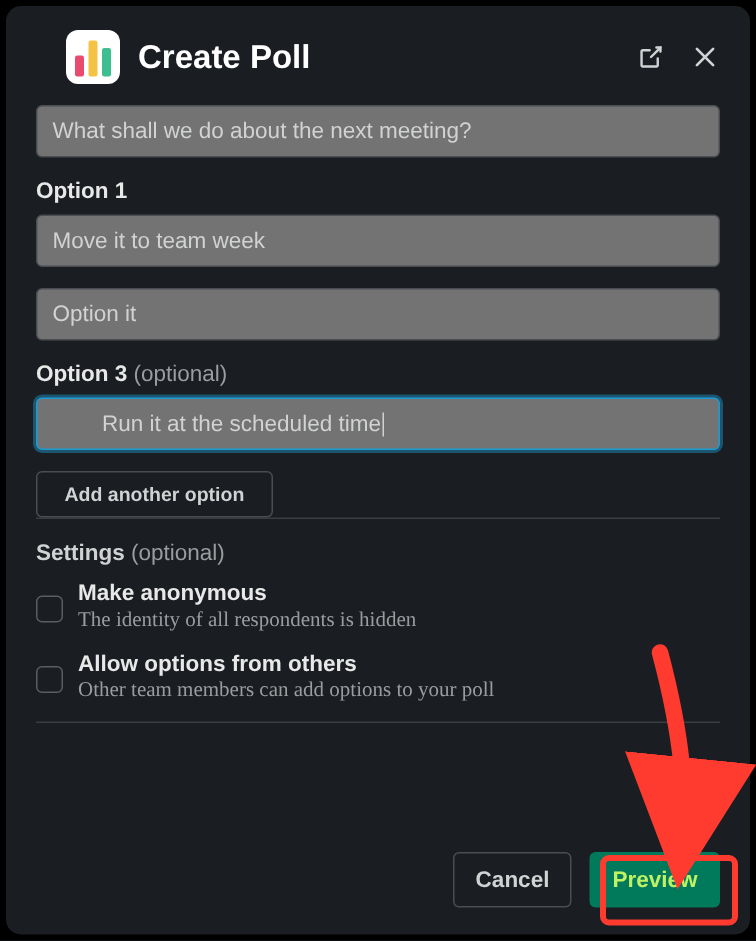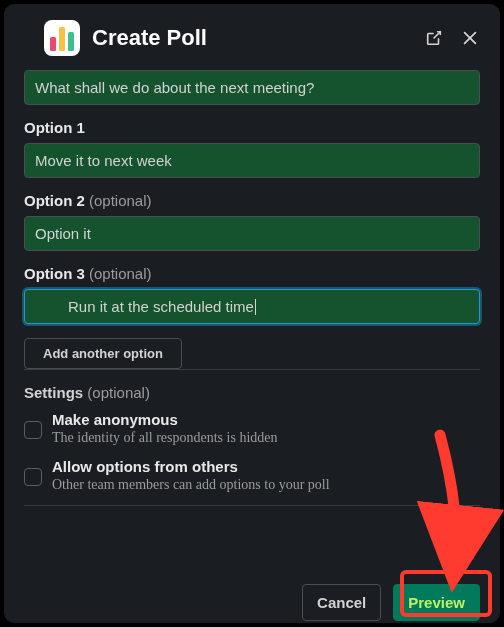--- a/index.html
+++ b/index.html
@@ -81,7 +81,7 @@
     }
     .field-input {
       width: 100%;
-      background: #14532d;
+      background: #737373;
       border: 1px solid #4a4d52;
       border-radius: 4px;
       padding: 8px 10px;

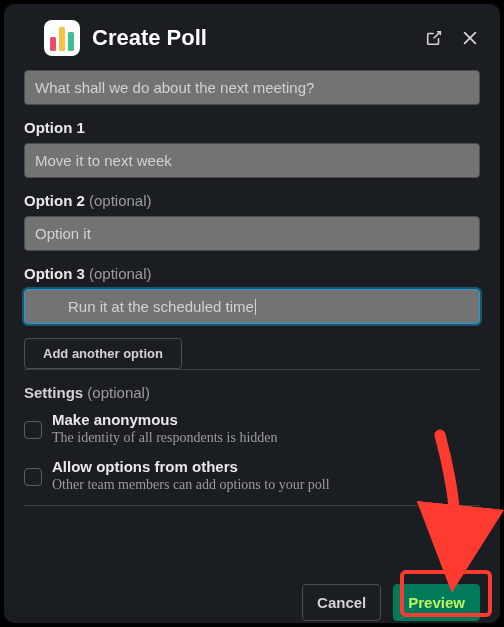--- a/index.html
+++ b/index.html
@@ -236,7 +236,7 @@
       <span>Option 1</span>
       <span class="optional"></span>
     </div>
-    <div class="field-input">Move it to next week</div>
+    <div class="field-input">Move it to team week</div>
 
     <div class="field-label">
       <span>Option 2</span>

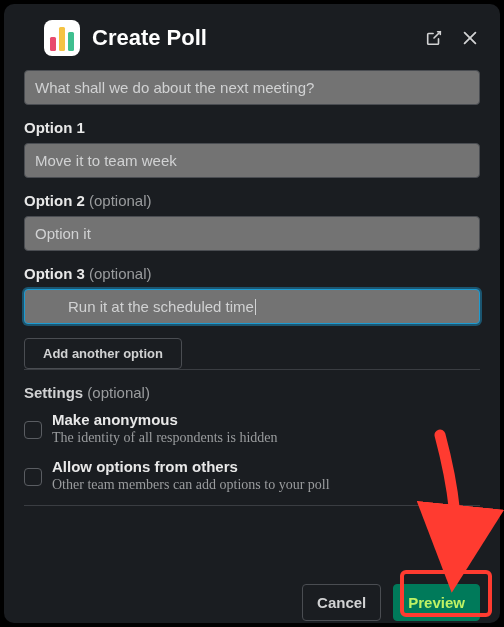--- a/index.html
+++ b/index.html
@@ -238,10 +238,6 @@
     </div>
     <div class="field-input">Move it to team week</div>
 
-    <div class="field-label">
-      <span>Option 2</span>
-      <span class="optional">(optional)</span>
-    </div>
     <div class="field-input">Option it</div>
 
     <div class="field-label">

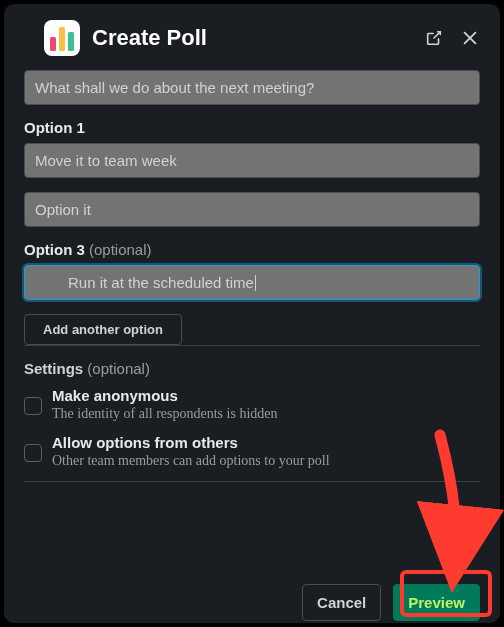--- a/index.html
+++ b/index.html
@@ -161,7 +161,7 @@
       margin: 6px 0 0 0;
     }
     .modal-footer {
-      padding: 14px 20px 2px 20px;
+      padding: 14px 20px 18px 20px;
       display: flex;
       justify-content: flex-end;
       gap: 12px;

